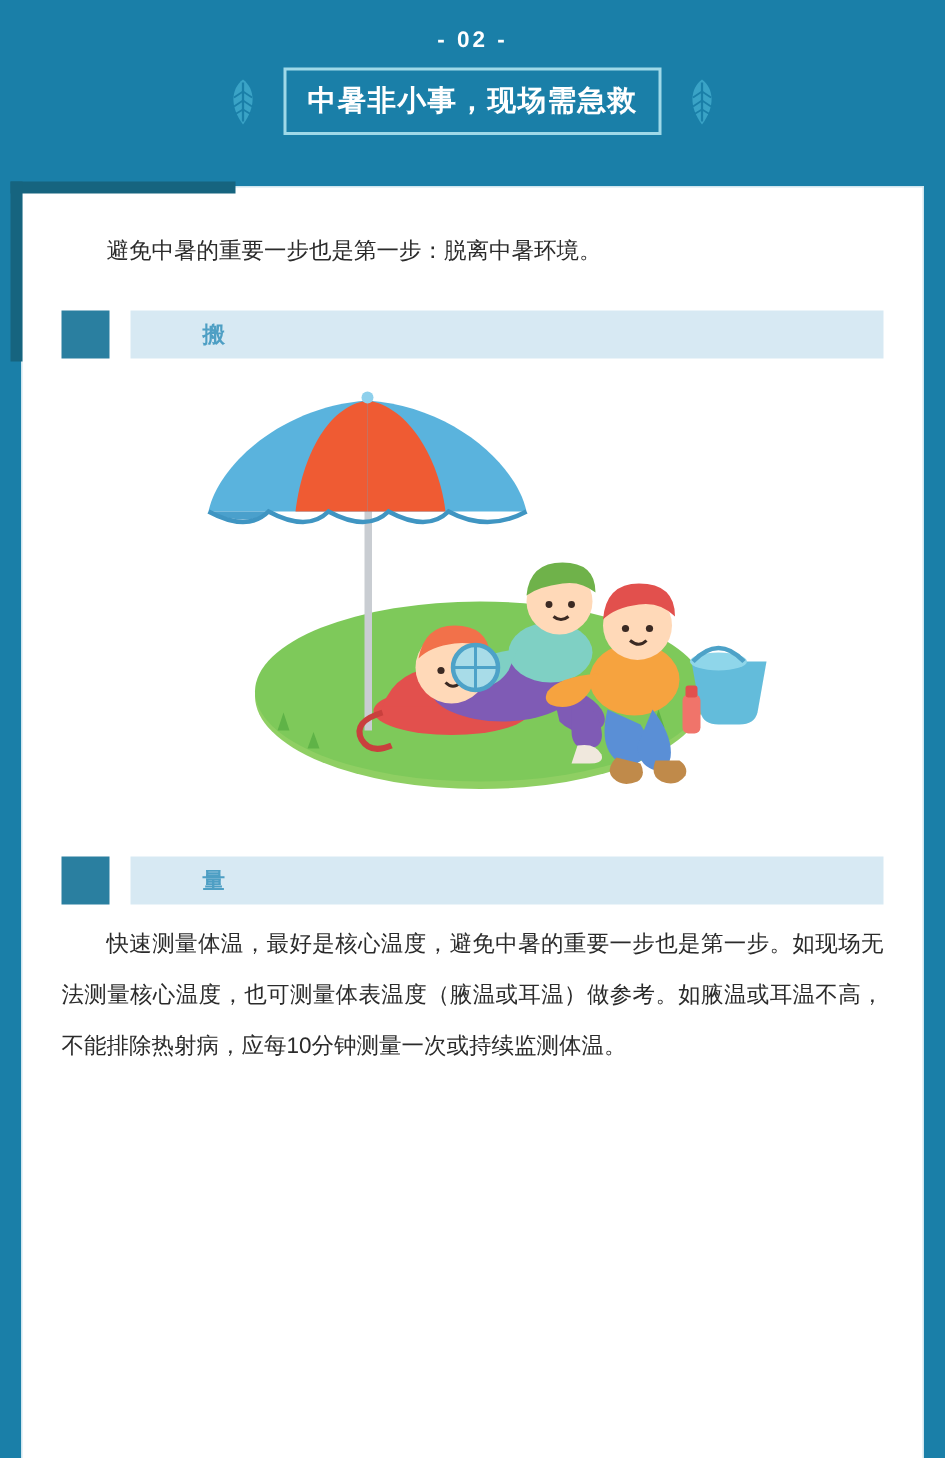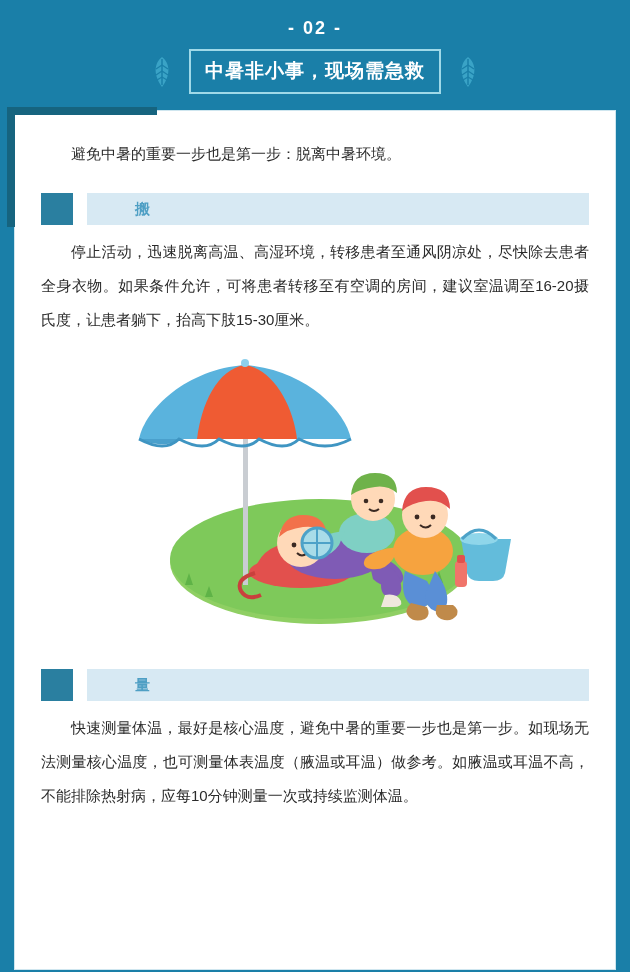--- a/index.html
+++ b/index.html
@@ -23,7 +23,7 @@
   .page-number {
     text-align: center;
     color: #ffffff;
-    font-size: 18px;
+    font-size: 15px;
     letter-spacing: 2px;
     padding-top: 18px;
     font-weight: bold;

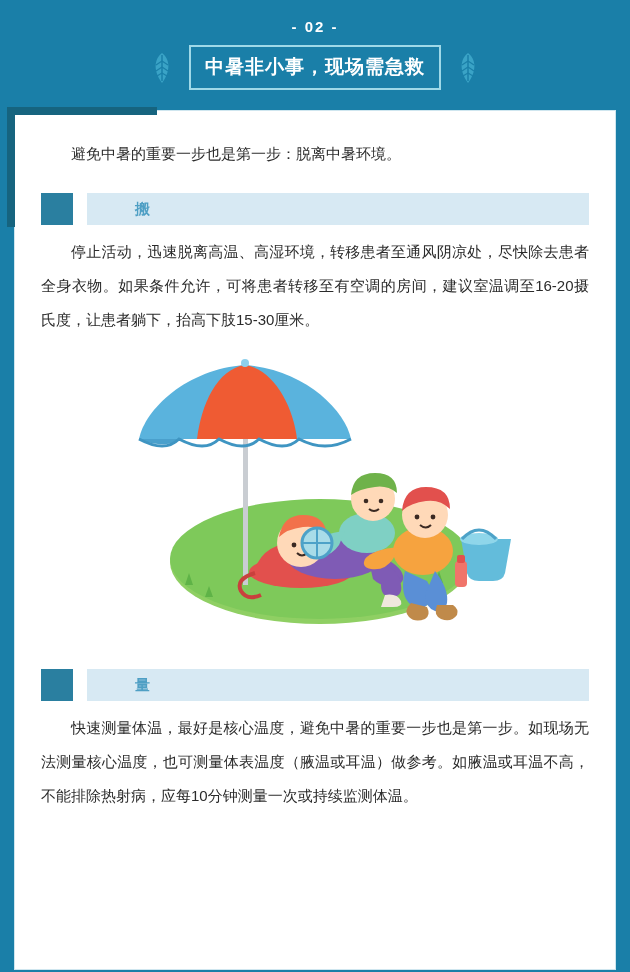--- a/index.html
+++ b/index.html
@@ -58,7 +58,7 @@
   .card-wrap {
     position: absolute;
     left: 14px;
-    top: 110px;
+    top: 124px;
     width: 602px;
     bottom: 0;
   }

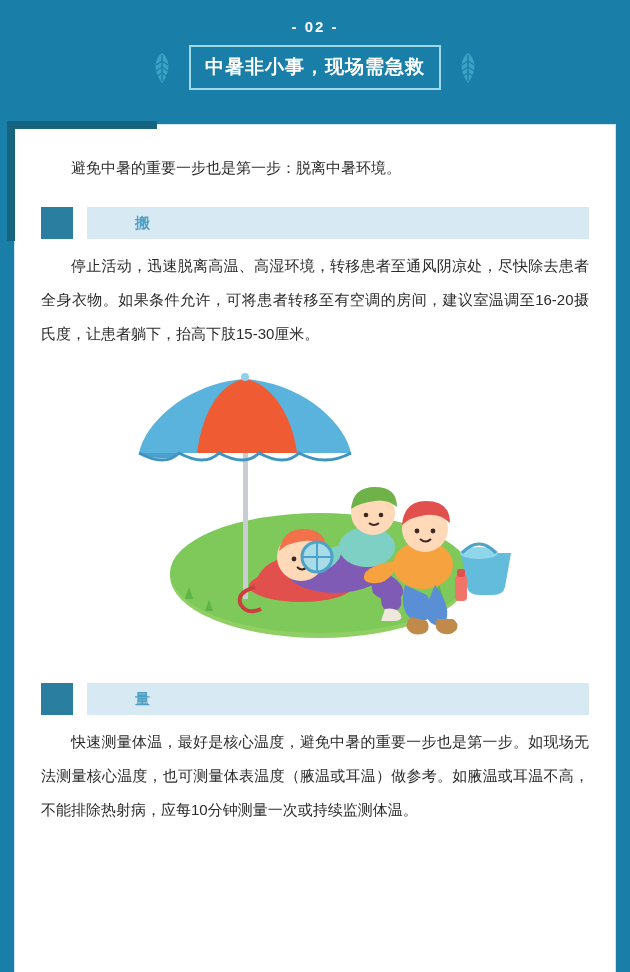--- a/index.html
+++ b/index.html
@@ -182,7 +182,6 @@
         </div>
       </div>
 
-      <p class="body">停止活动，迅速脱离高温、高湿环境，转移患者至通风阴凉处，尽快除去患者全身衣物。如果条件允许，可将患者转移至有空调的房间，建议室温调至16-20摄氏度，让患者躺下，抬高下肢15-30厘米。</p>
 
       <div class="illus">
         <svg width="420" height="300" viewBox="0 0 420 300">

